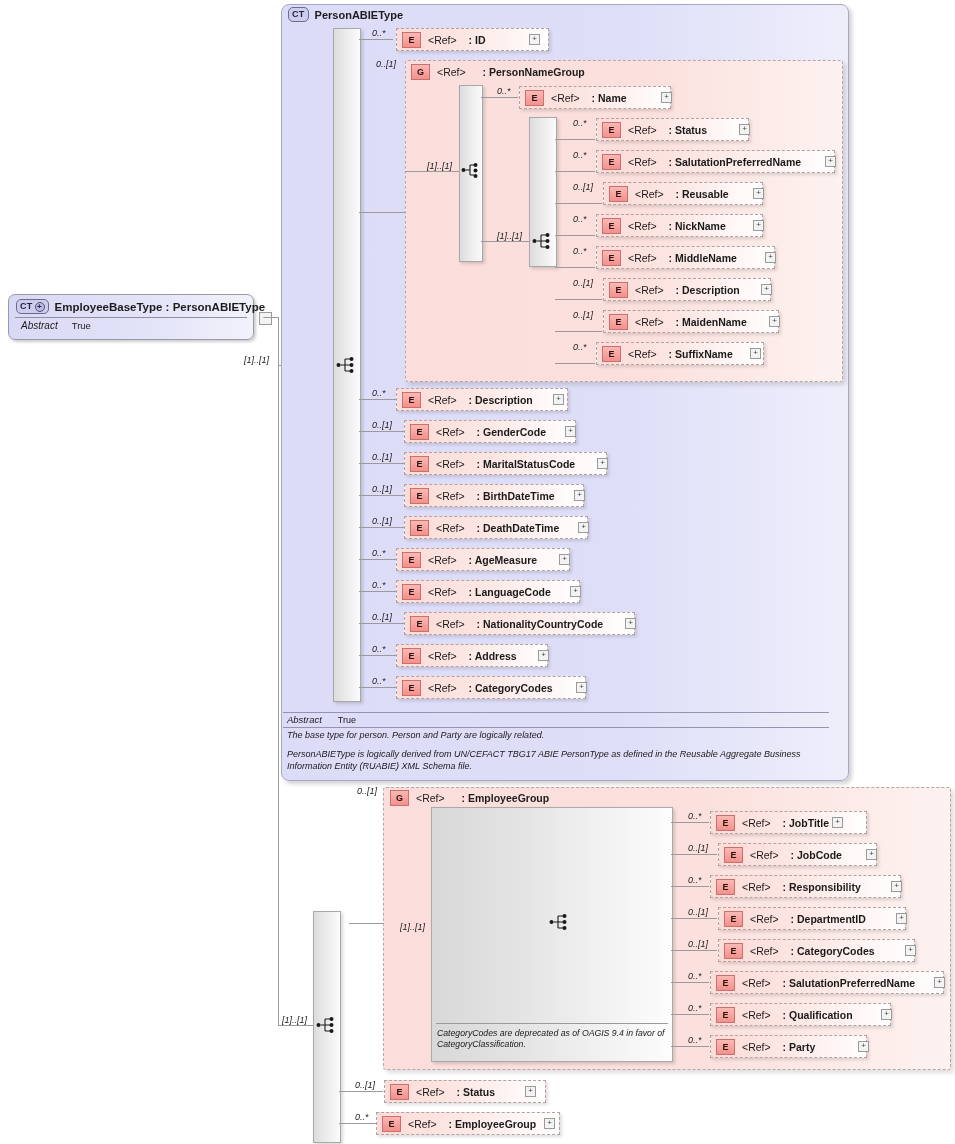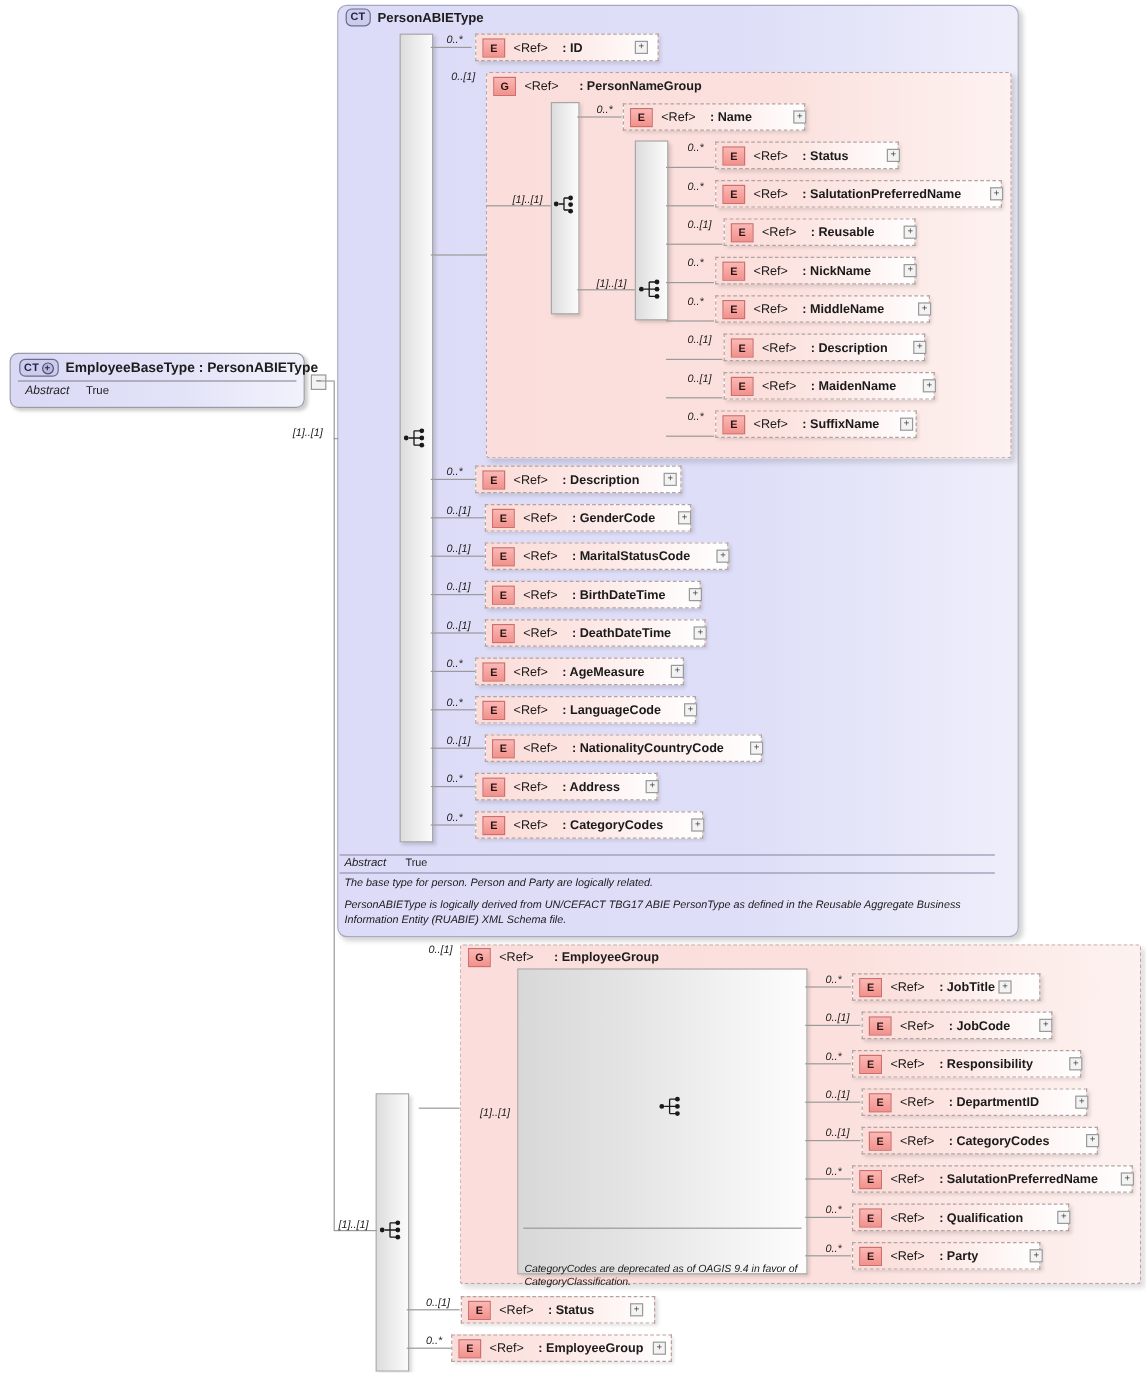--- a/index.html
+++ b/index.html
@@ -436,7 +436,7 @@
 
   <div class="notebox" style="left:431px;top:807px;width:240px;height:253px;">
     <div class="rule" style="top:215px;"></div>
-    <div class="txt" style="top:220px;margin-top:24px;">CategoryCodes are deprecated as of OAGIS 9.4 in favor of CategoryClassification.</div>
+    <div class="txt" style="top:220px;">CategoryCodes are deprecated as of OAGIS 9.4 in favor of CategoryClassification.</div>
   </div>
   <svg class="seqicon" style="left:549px;top:913px;" viewBox="0 0 22 18">
     <circle cx="2.5" cy="9" r="2" fill="#1a1a1a"></circle>

